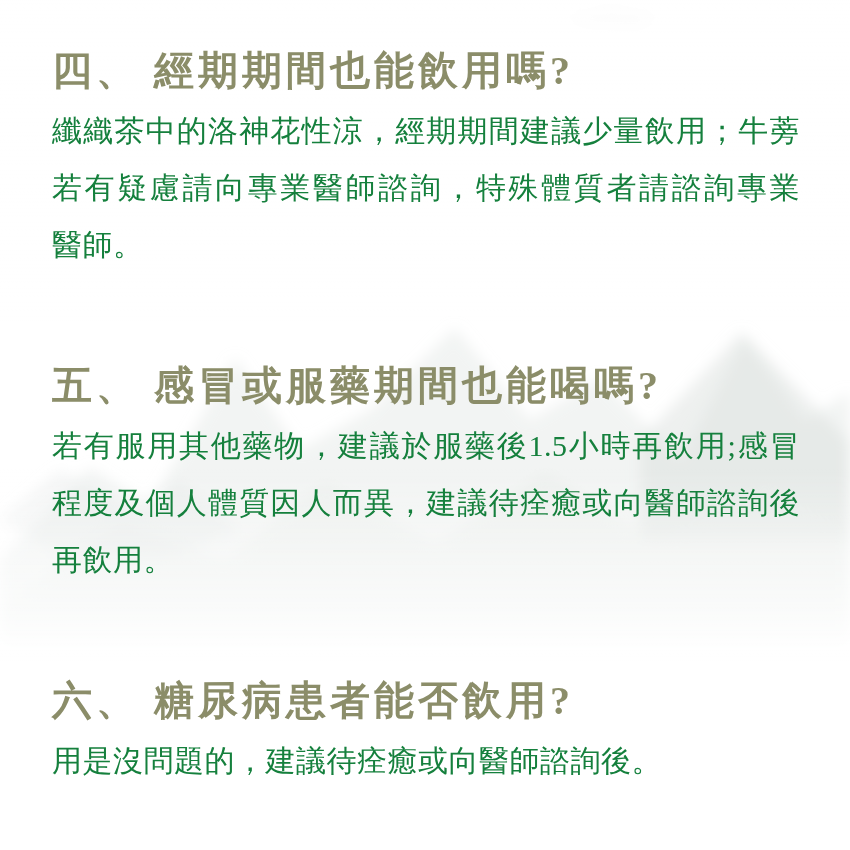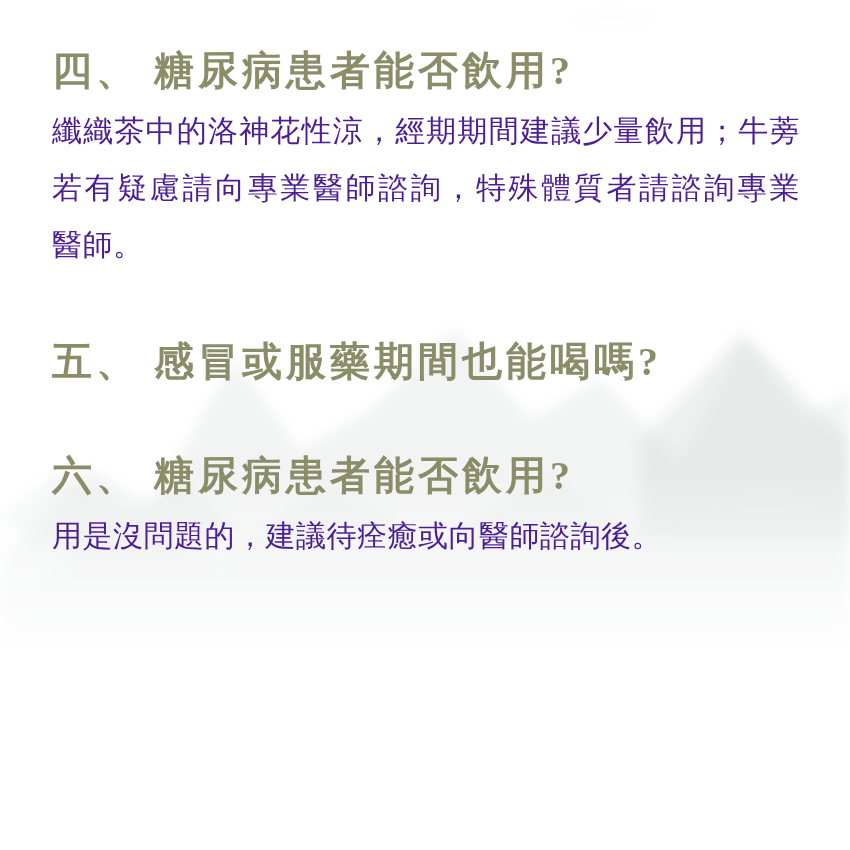--- a/index.html
+++ b/index.html
@@ -89,7 +89,7 @@
   <div class="content">
 
     <section class="faq-section">
-      <h2 class="heading">四、 糖尿病患者能否飲用?</h2>
+      <h2 class="heading">四、 經期期間也能飲用嗎?</h2>
       <div class="body">
         <div class="line">纖織茶中的洛神花性涼，經期期間建議少量飲用；牛蒡</div>
         <div class="line">若有疑慮請向專業醫師諮詢，特殊體質者請諮詢專業</div>

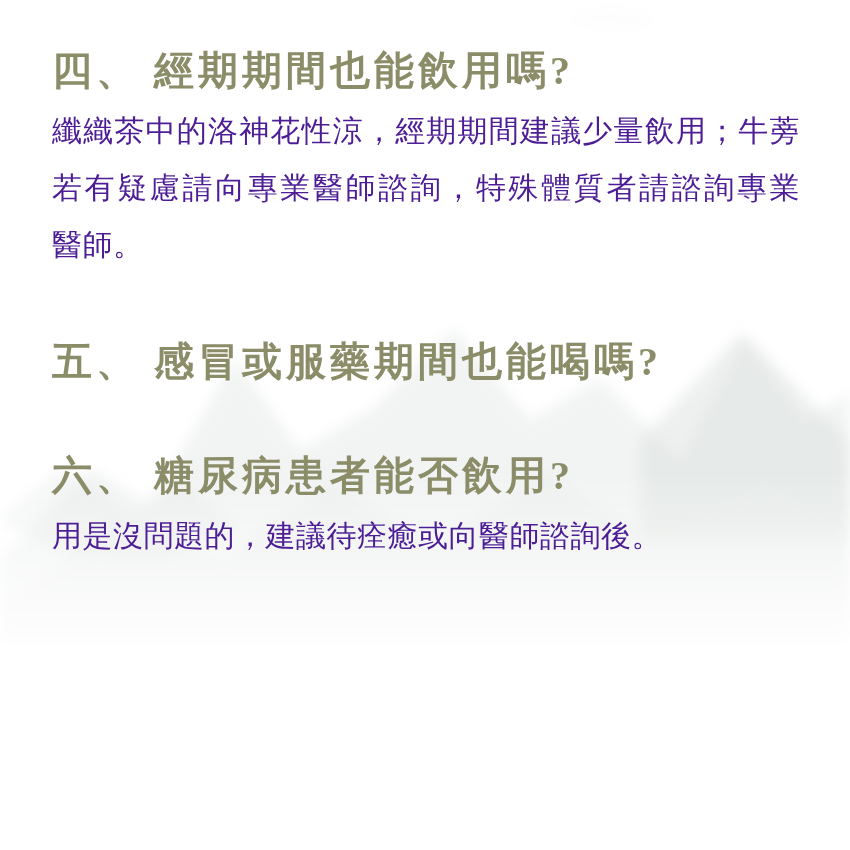--- a/index.html
+++ b/index.html
@@ -53,7 +53,7 @@
   .line {
     font-size: 30px;
     line-height: 57px;
-    color: #4c1d95;
+    color: #15803d;
     letter-spacing: 0.5px;
     text-align: justify;
     text-align-last: justify;

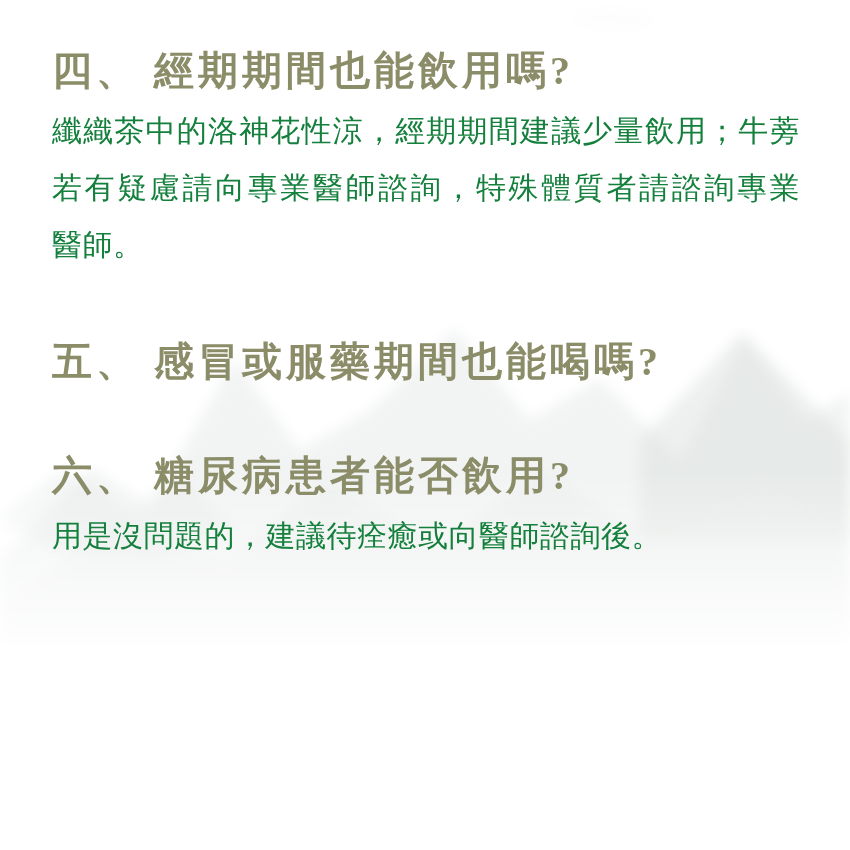--- a/index.html
+++ b/index.html
@@ -40,7 +40,7 @@
     padding: 46px 50px 0 52px;
   }
   .faq-section + .faq-section {
-    margin-top: 64px;
+    margin-top: 88px;
   }
   .heading {
     margin: 0 0 6px 0;

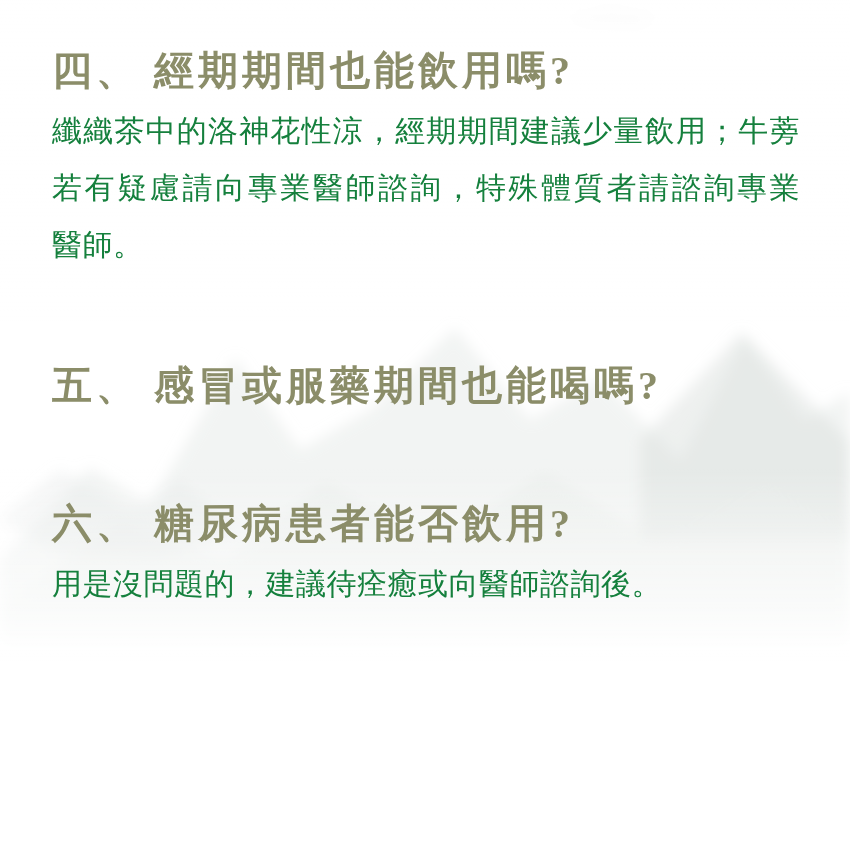--- a/index.html
+++ b/index.html
@@ -99,6 +99,11 @@
 
     <section class="faq-section">
       <h2 class="heading">五、 感冒或服藥期間也能喝嗎?</h2>
+      <div class="body">
+        <div class="line">若有服用其他藥物，建議於服藥後1.5小時再飲用;感冒</div>
+        <div class="line">程度及個人體質因人而異，建議待痊癒或向醫師諮詢後</div>
+        <div class="line short">再飲用。</div>
+      </div>
     </section>
 
     <section class="faq-section">

